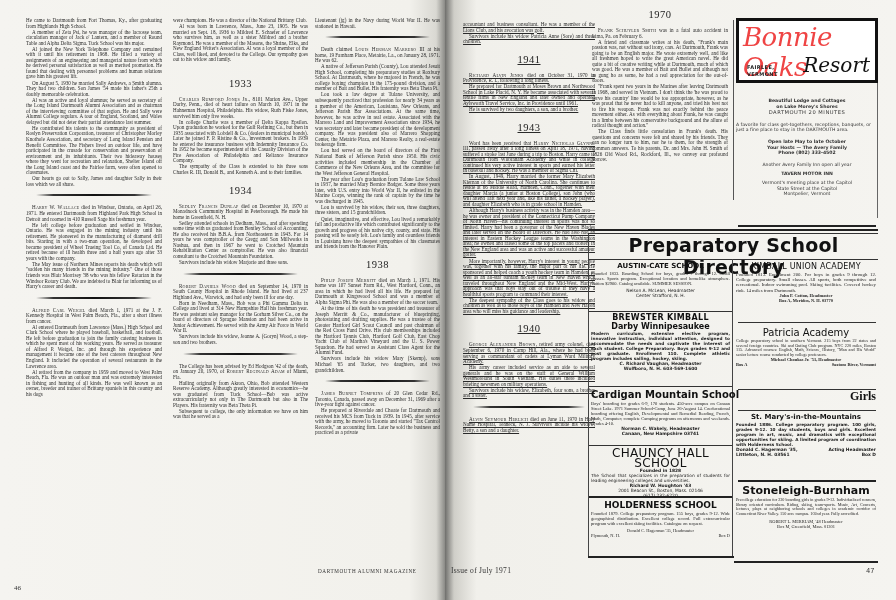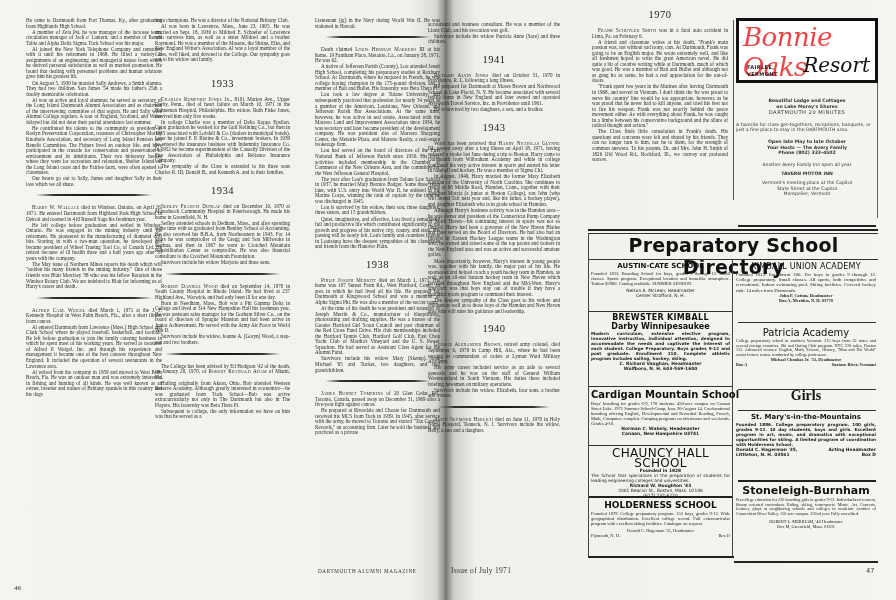--- a/index.html
+++ b/index.html
@@ -105,7 +105,7 @@
 
   <div class="page page-right"></div>
 
-  <div class="col" style="left:428px; top:22px; width:132px;">
+  <div class="col" style="left:463px; top:22px; width:132px;text-decoration:underline;">
     <p class="np">accountant and business consultant. He was a member of the Lions Club, and his avocation was golf.</p>
     <p>Survivors include his widow Patricia Anne (Sore) and three children.</p>
     <div class="year">1941</div>

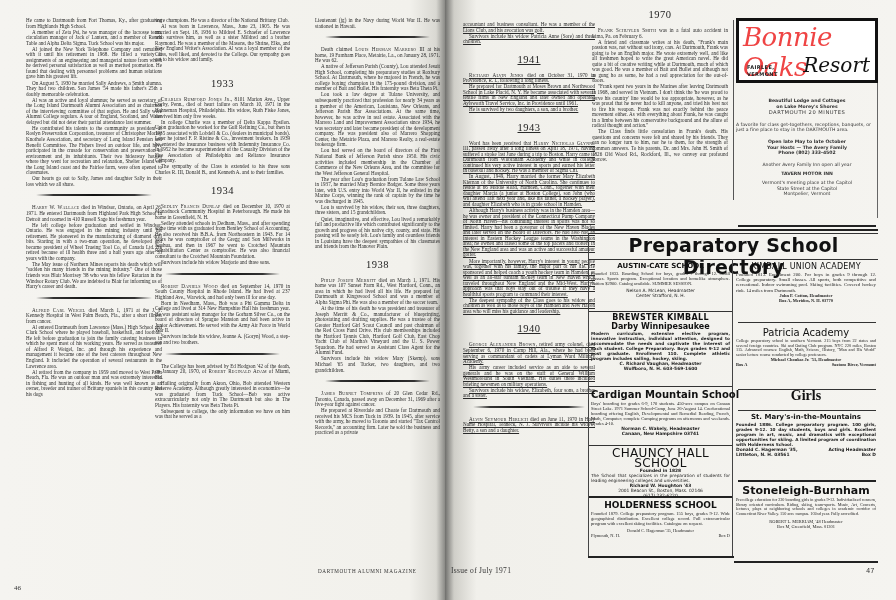--- a/index.html
+++ b/index.html
@@ -59,7 +59,7 @@
       <p>Al retired from the company in 1959 and moved to West Palm Beach, Fla. He was an outdoor man and was extremely interested in fishing and hunting of all kinds. He was well known as an owner, breeder and trainer of Brittany spaniels in this country and his dogs</p>
     </div>
 
-    <div class="col" style="left:155px; top:18px; width:135px;">
+    <div class="col" style="left:173px; top:18px; width:135px;">
       <p class="np">were champions. He was a director of the National Brittany Club.</p>
       <p>Al was born in Lawrence, Mass., June 23, 1905. He was married on Sept. 18, 1936 to Mildred E. Schaefer of Lawrence who survives him, as well as a sister Mildred and a brother Raymond. He was a member of the Masons, the Shrine, Elks, and New England Writer's Association. Al was a loyal member of the Class, well liked, and devoted to the College. Our sympathy goes out to his widow and family.</p>
       <div class="year" style="margin-top:14px;">1933</div>

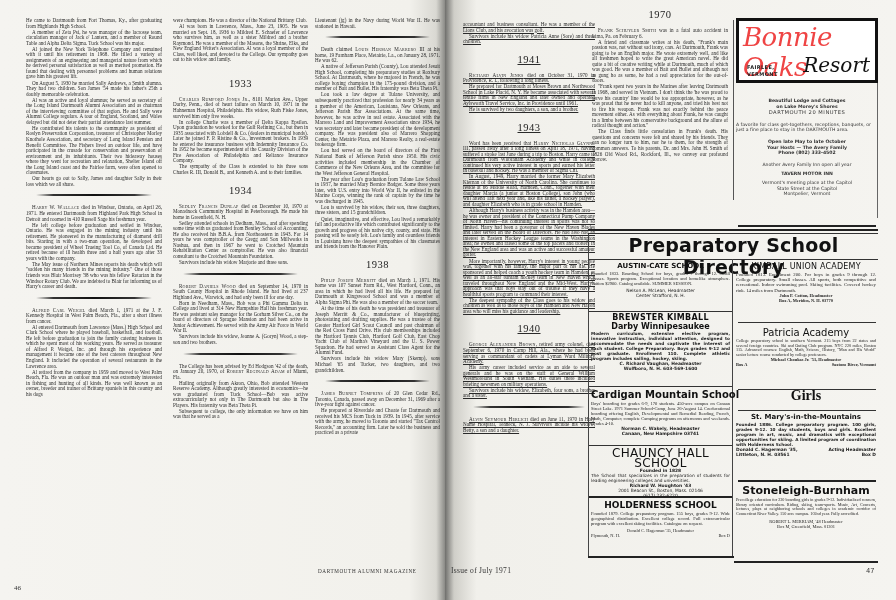--- a/index.html
+++ b/index.html
@@ -236,7 +236,7 @@
   <div class="hr" style="left:738px; top:389px; width:138px;"></div>
 
   <div class="box" style="left:736px; top:391px; width:140px;">
-    <div class="h" style="font-family:'Liberation Serif', serif; font-weight:bold; font-size:14px; line-height:10px;">Girls</div>
+    <div class="h" style="font-family:'Liberation Serif', serif; font-weight:bold; font-size:12px; line-height:10px;text-align:right;">Girls</div>
   </div>
   <div class="hr" style="left:738px; top:410px; width:138px;"></div>
 

